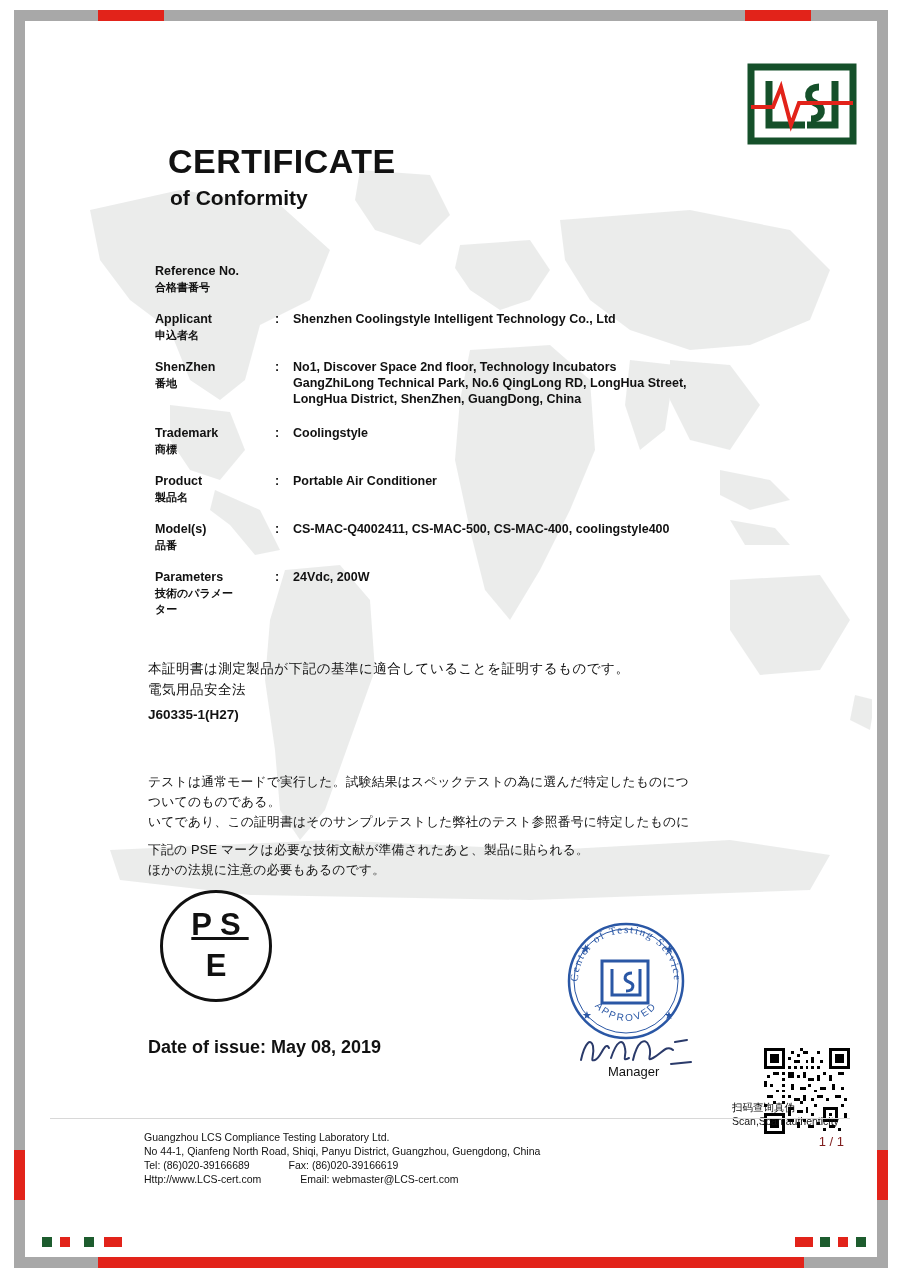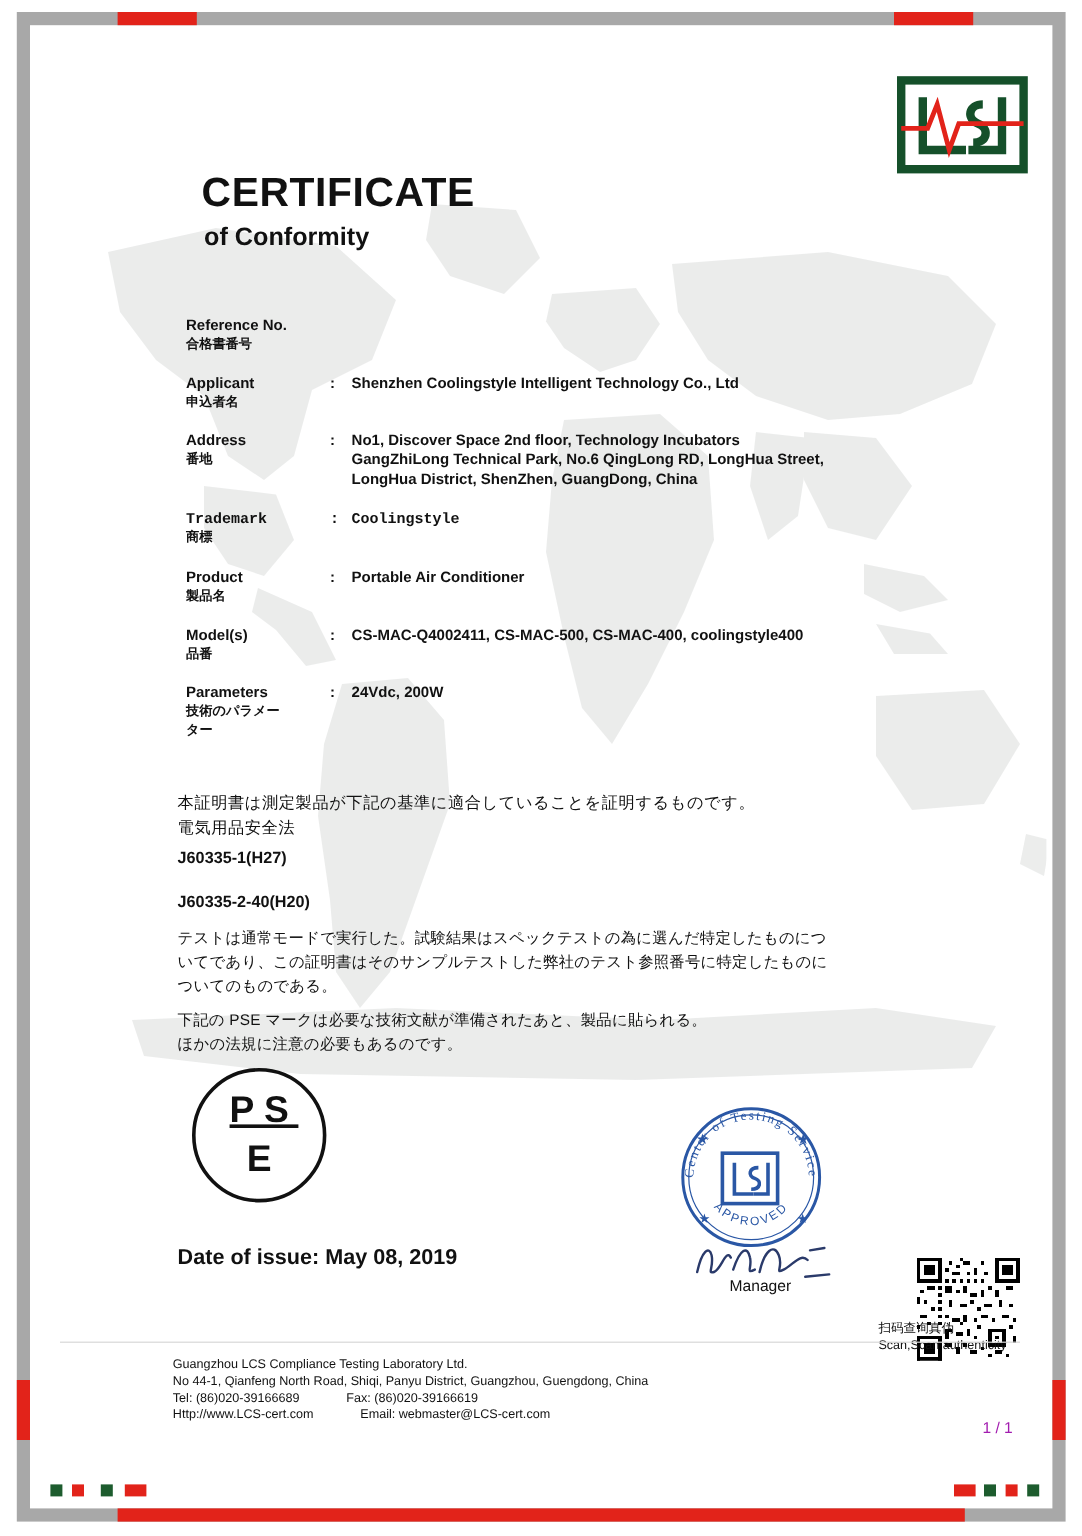--- a/index.html
+++ b/index.html
@@ -334,7 +334,7 @@
 
     <div class="field-row" style="margin-bottom:18px;">
       <div class="f-label">
-        <span>Address</span>
+        <span>ShenZhen</span>
         <span class="jp">番地</span>
       </div>
       <div class="f-colon">:</div>

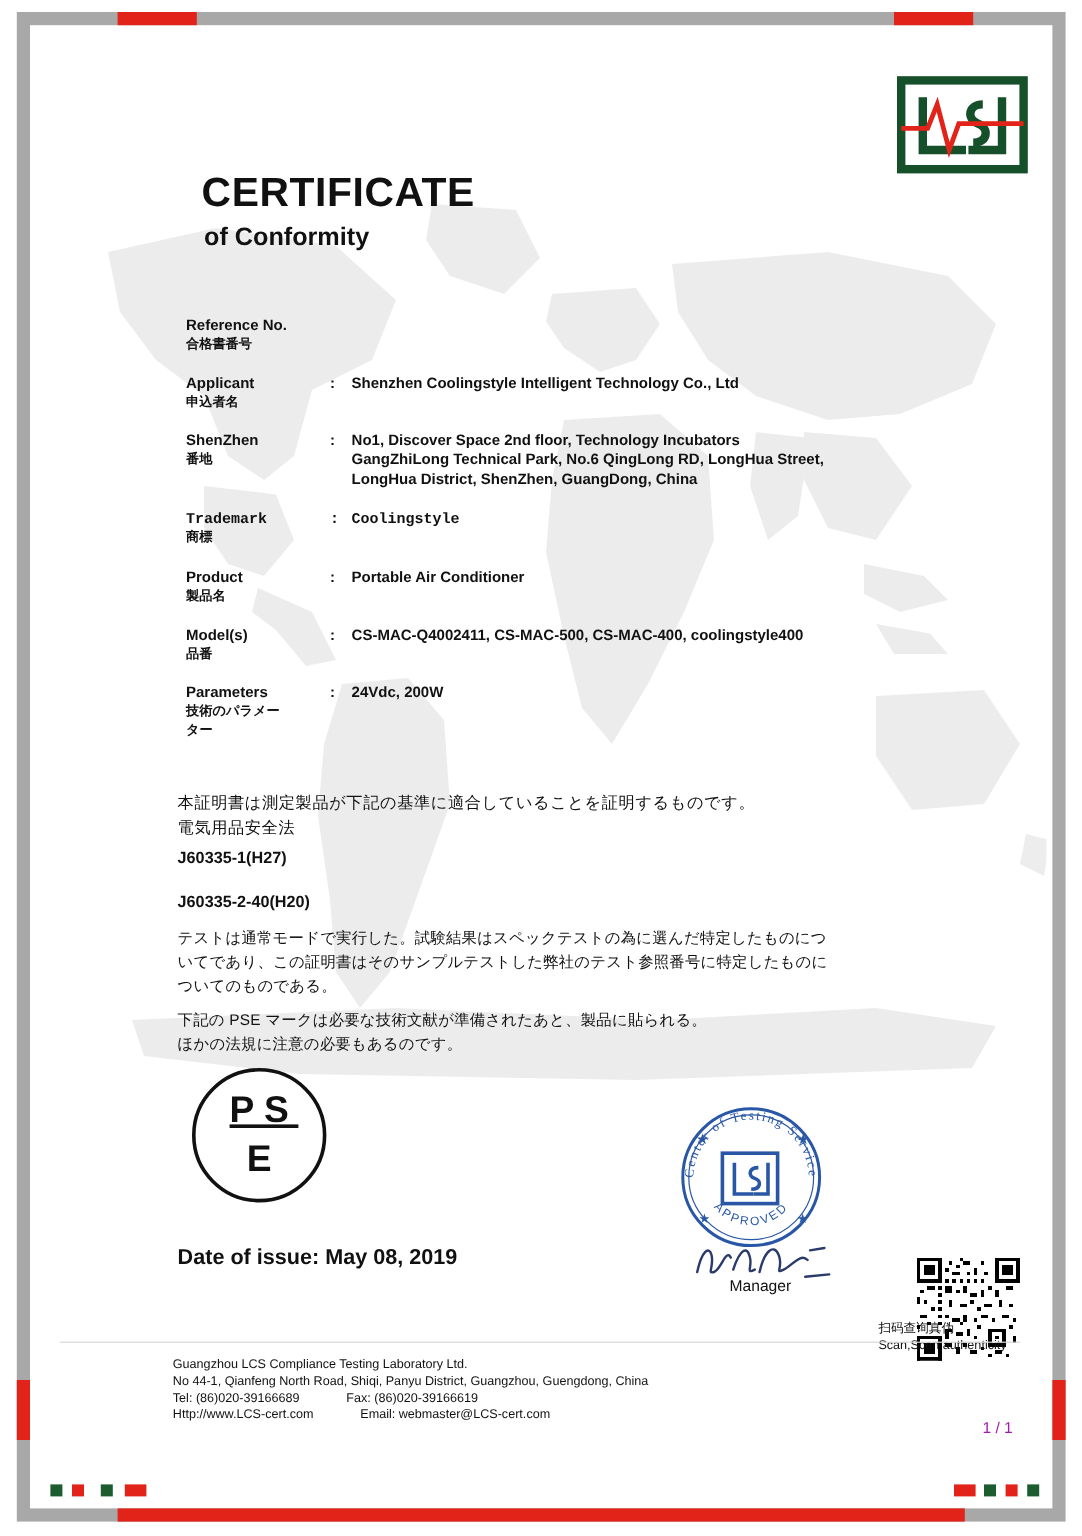--- a/index.html
+++ b/index.html
@@ -345,7 +345,7 @@
       </div>
     </div>
 
-    <div class="field-row" style="margin-bottom:16px;font-family:Liberation Mono, monospace;">
+    <div class="field-row" style="margin-bottom:16px;">
       <div class="f-label">
         <span>Trademark</span>
         <span class="jp">商標</span>

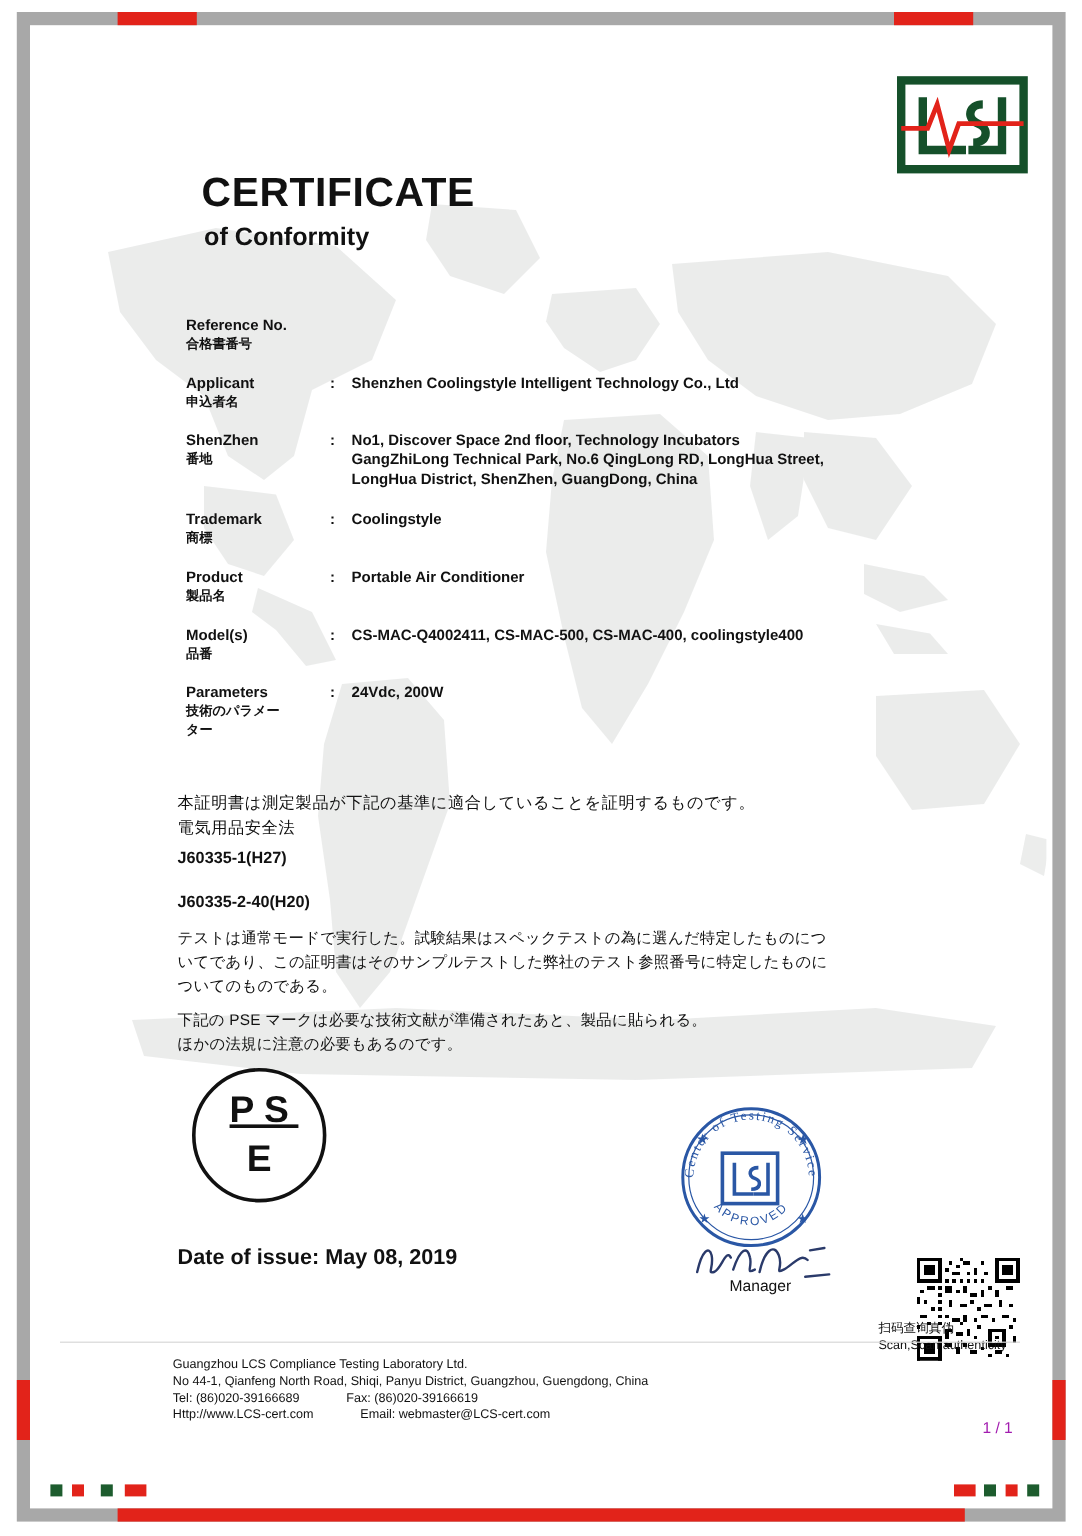--- a/index.html
+++ b/index.html
@@ -388,7 +388,6 @@
     <div class="jp-line">本証明書は測定製品が下記の基準に適合していることを証明するものです。</div>
     <div class="jp-line">電気用品安全法</div>
     <div class="std-code">J60335-1(H27)</div>
-    <div class="std-code2">J60335-2-40(H20)</div>
   </div>
 
   <div class="notes">

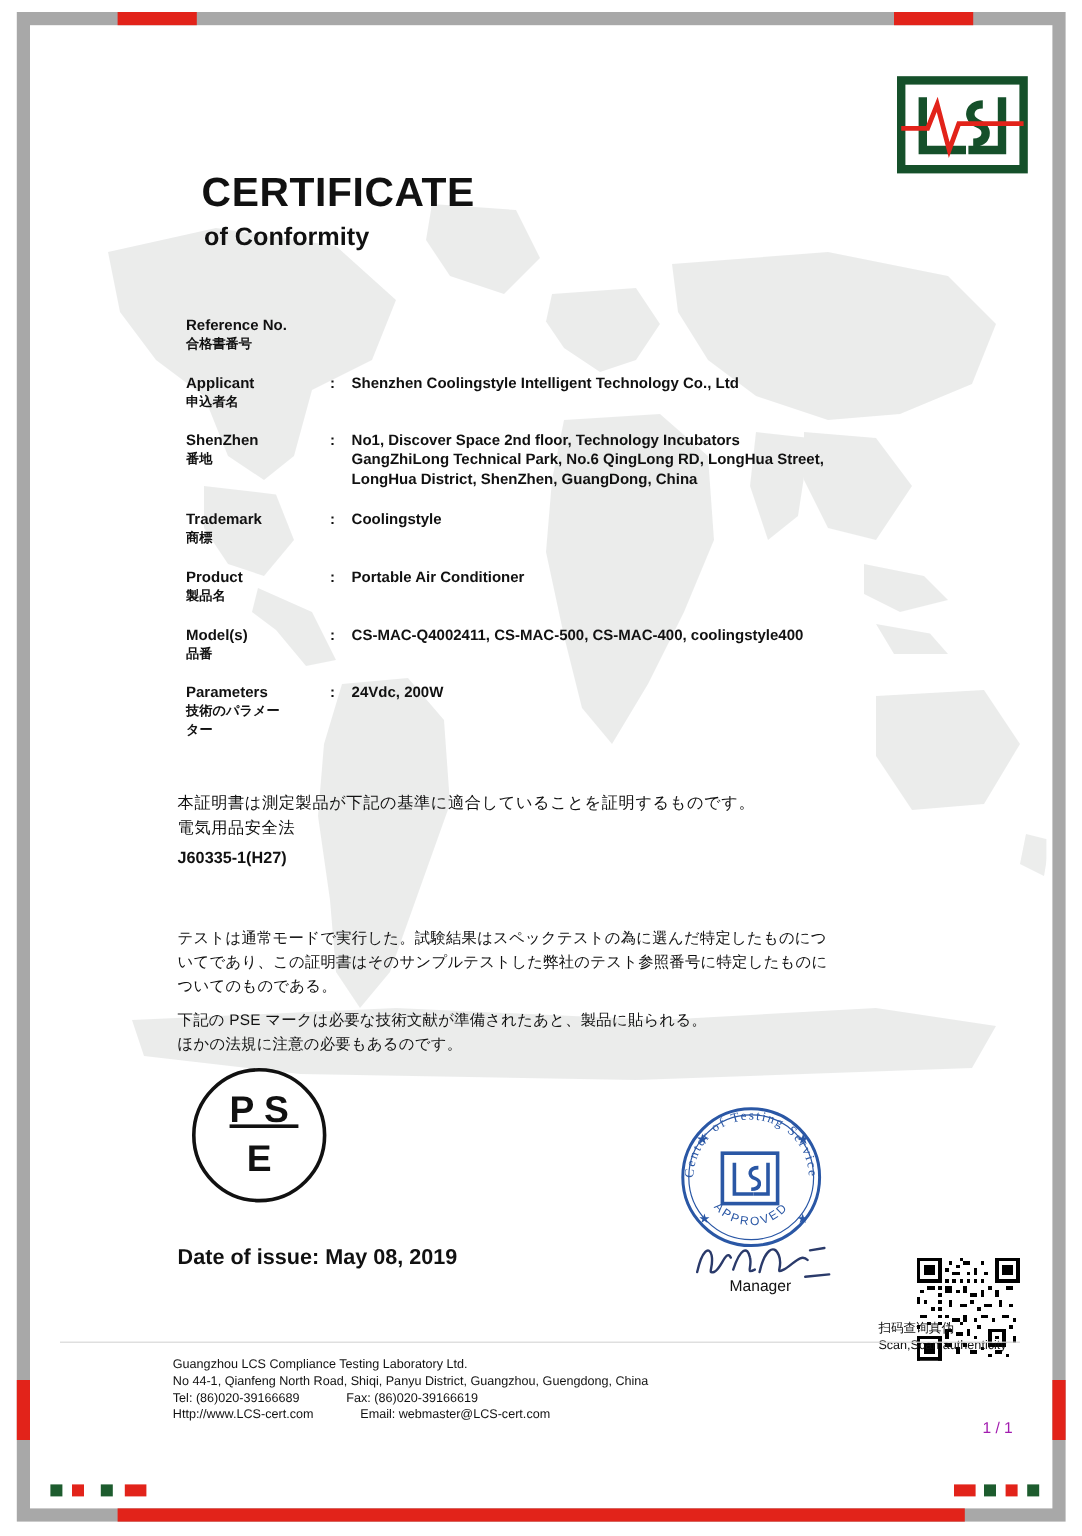--- a/index.html
+++ b/index.html
@@ -392,8 +392,8 @@
 
   <div class="notes">
     <p>テストは通常モードで実行した。試験結果はスペックテストの為に選んだ特定したものにつ</p>
+    <p>ついてのものである。</p>
     <p>いてであり、この証明書はそのサンプルテストした弊社のテスト参照番号に特定したものに</p>
-    <p>ついてのものである。</p>
     <p class="gap">下記の PSE マークは必要な技術文献が準備されたあと、製品に貼られる。</p>
     <p>ほかの法規に注意の必要もあるのです。</p>
   </div>

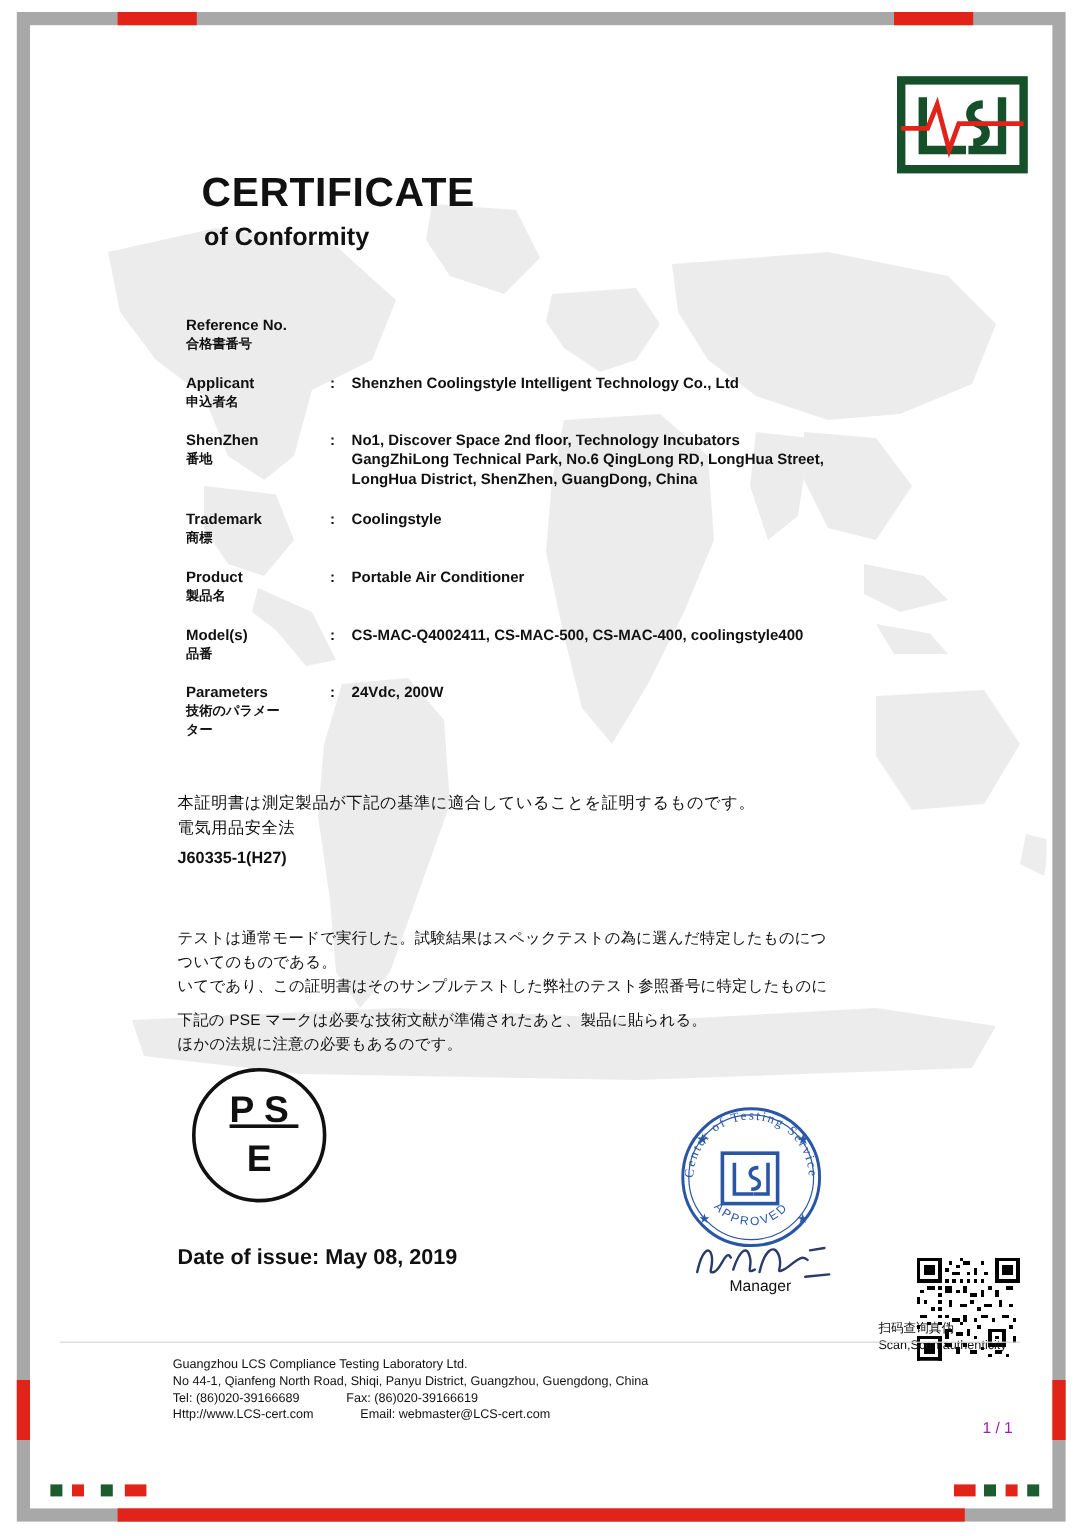--- a/index.html
+++ b/index.html
@@ -242,9 +242,9 @@
   }
   .page-num {
     position: absolute;
-    right: 58px; top: 1182px;
+    right: 58px; top: 1134px;
     font-size: 13px;
-    color: #a21caf;
+    color: #7f1d1d;
   }
 </style>
 </head>

